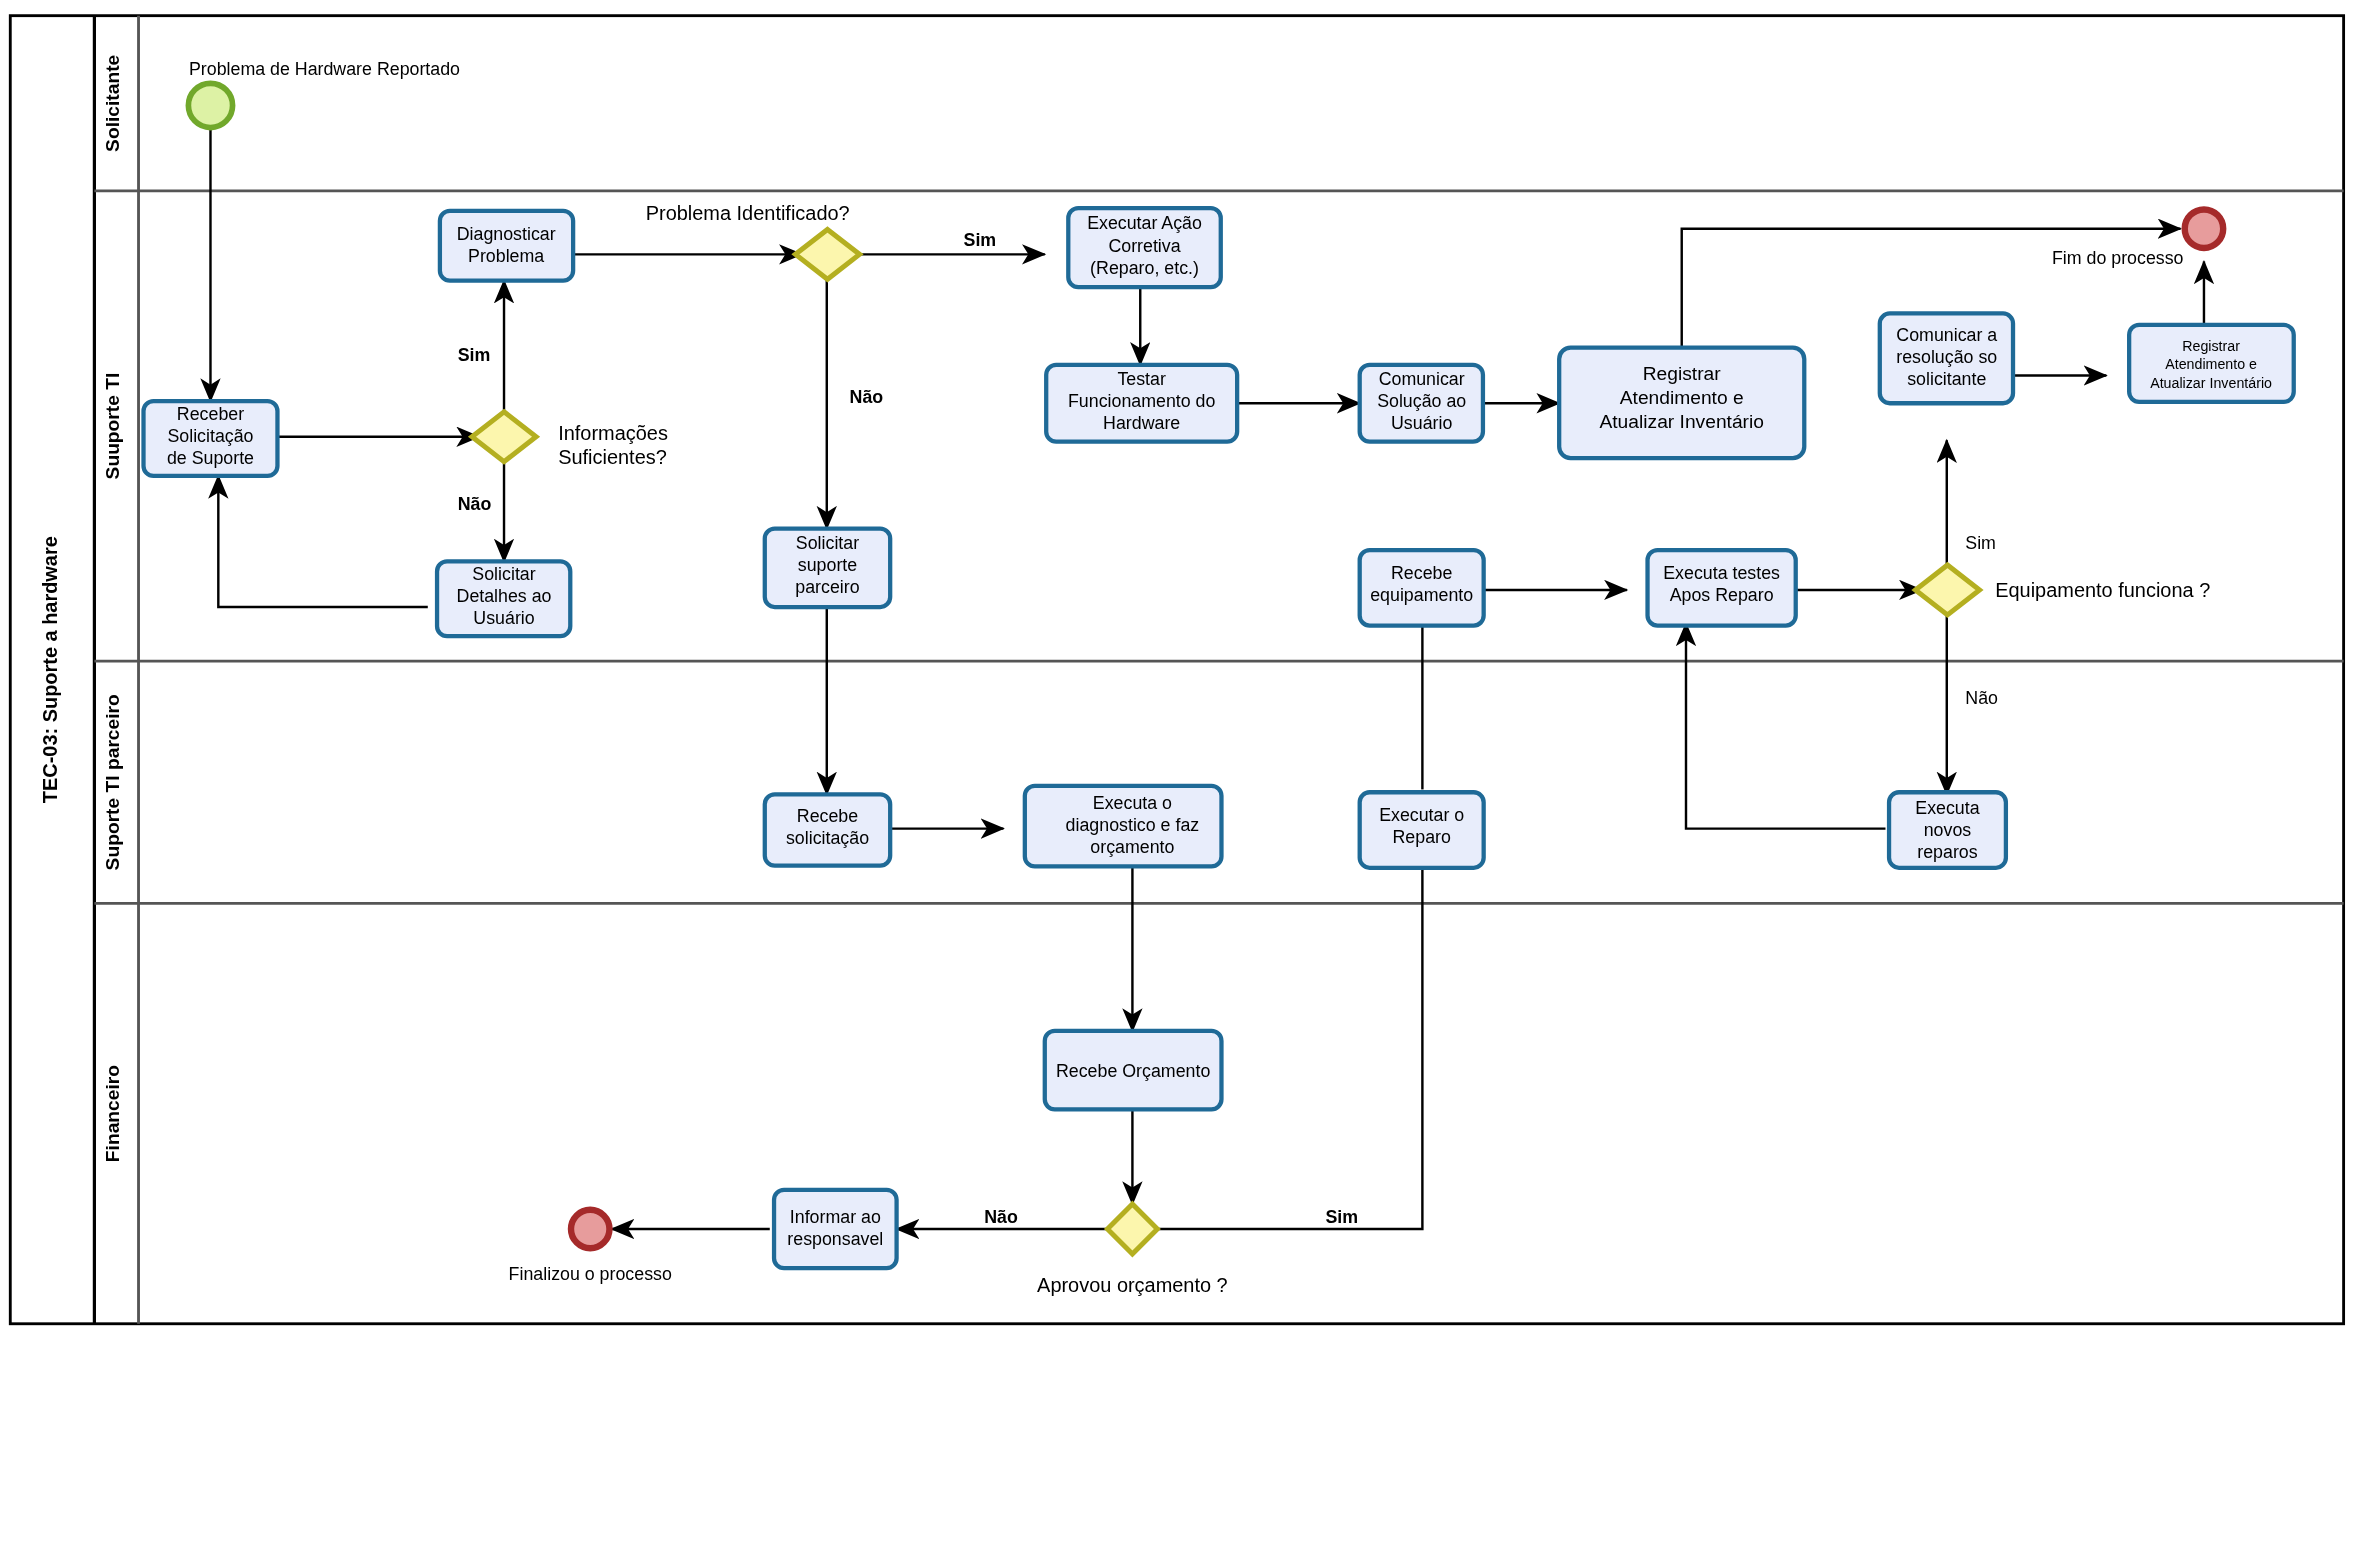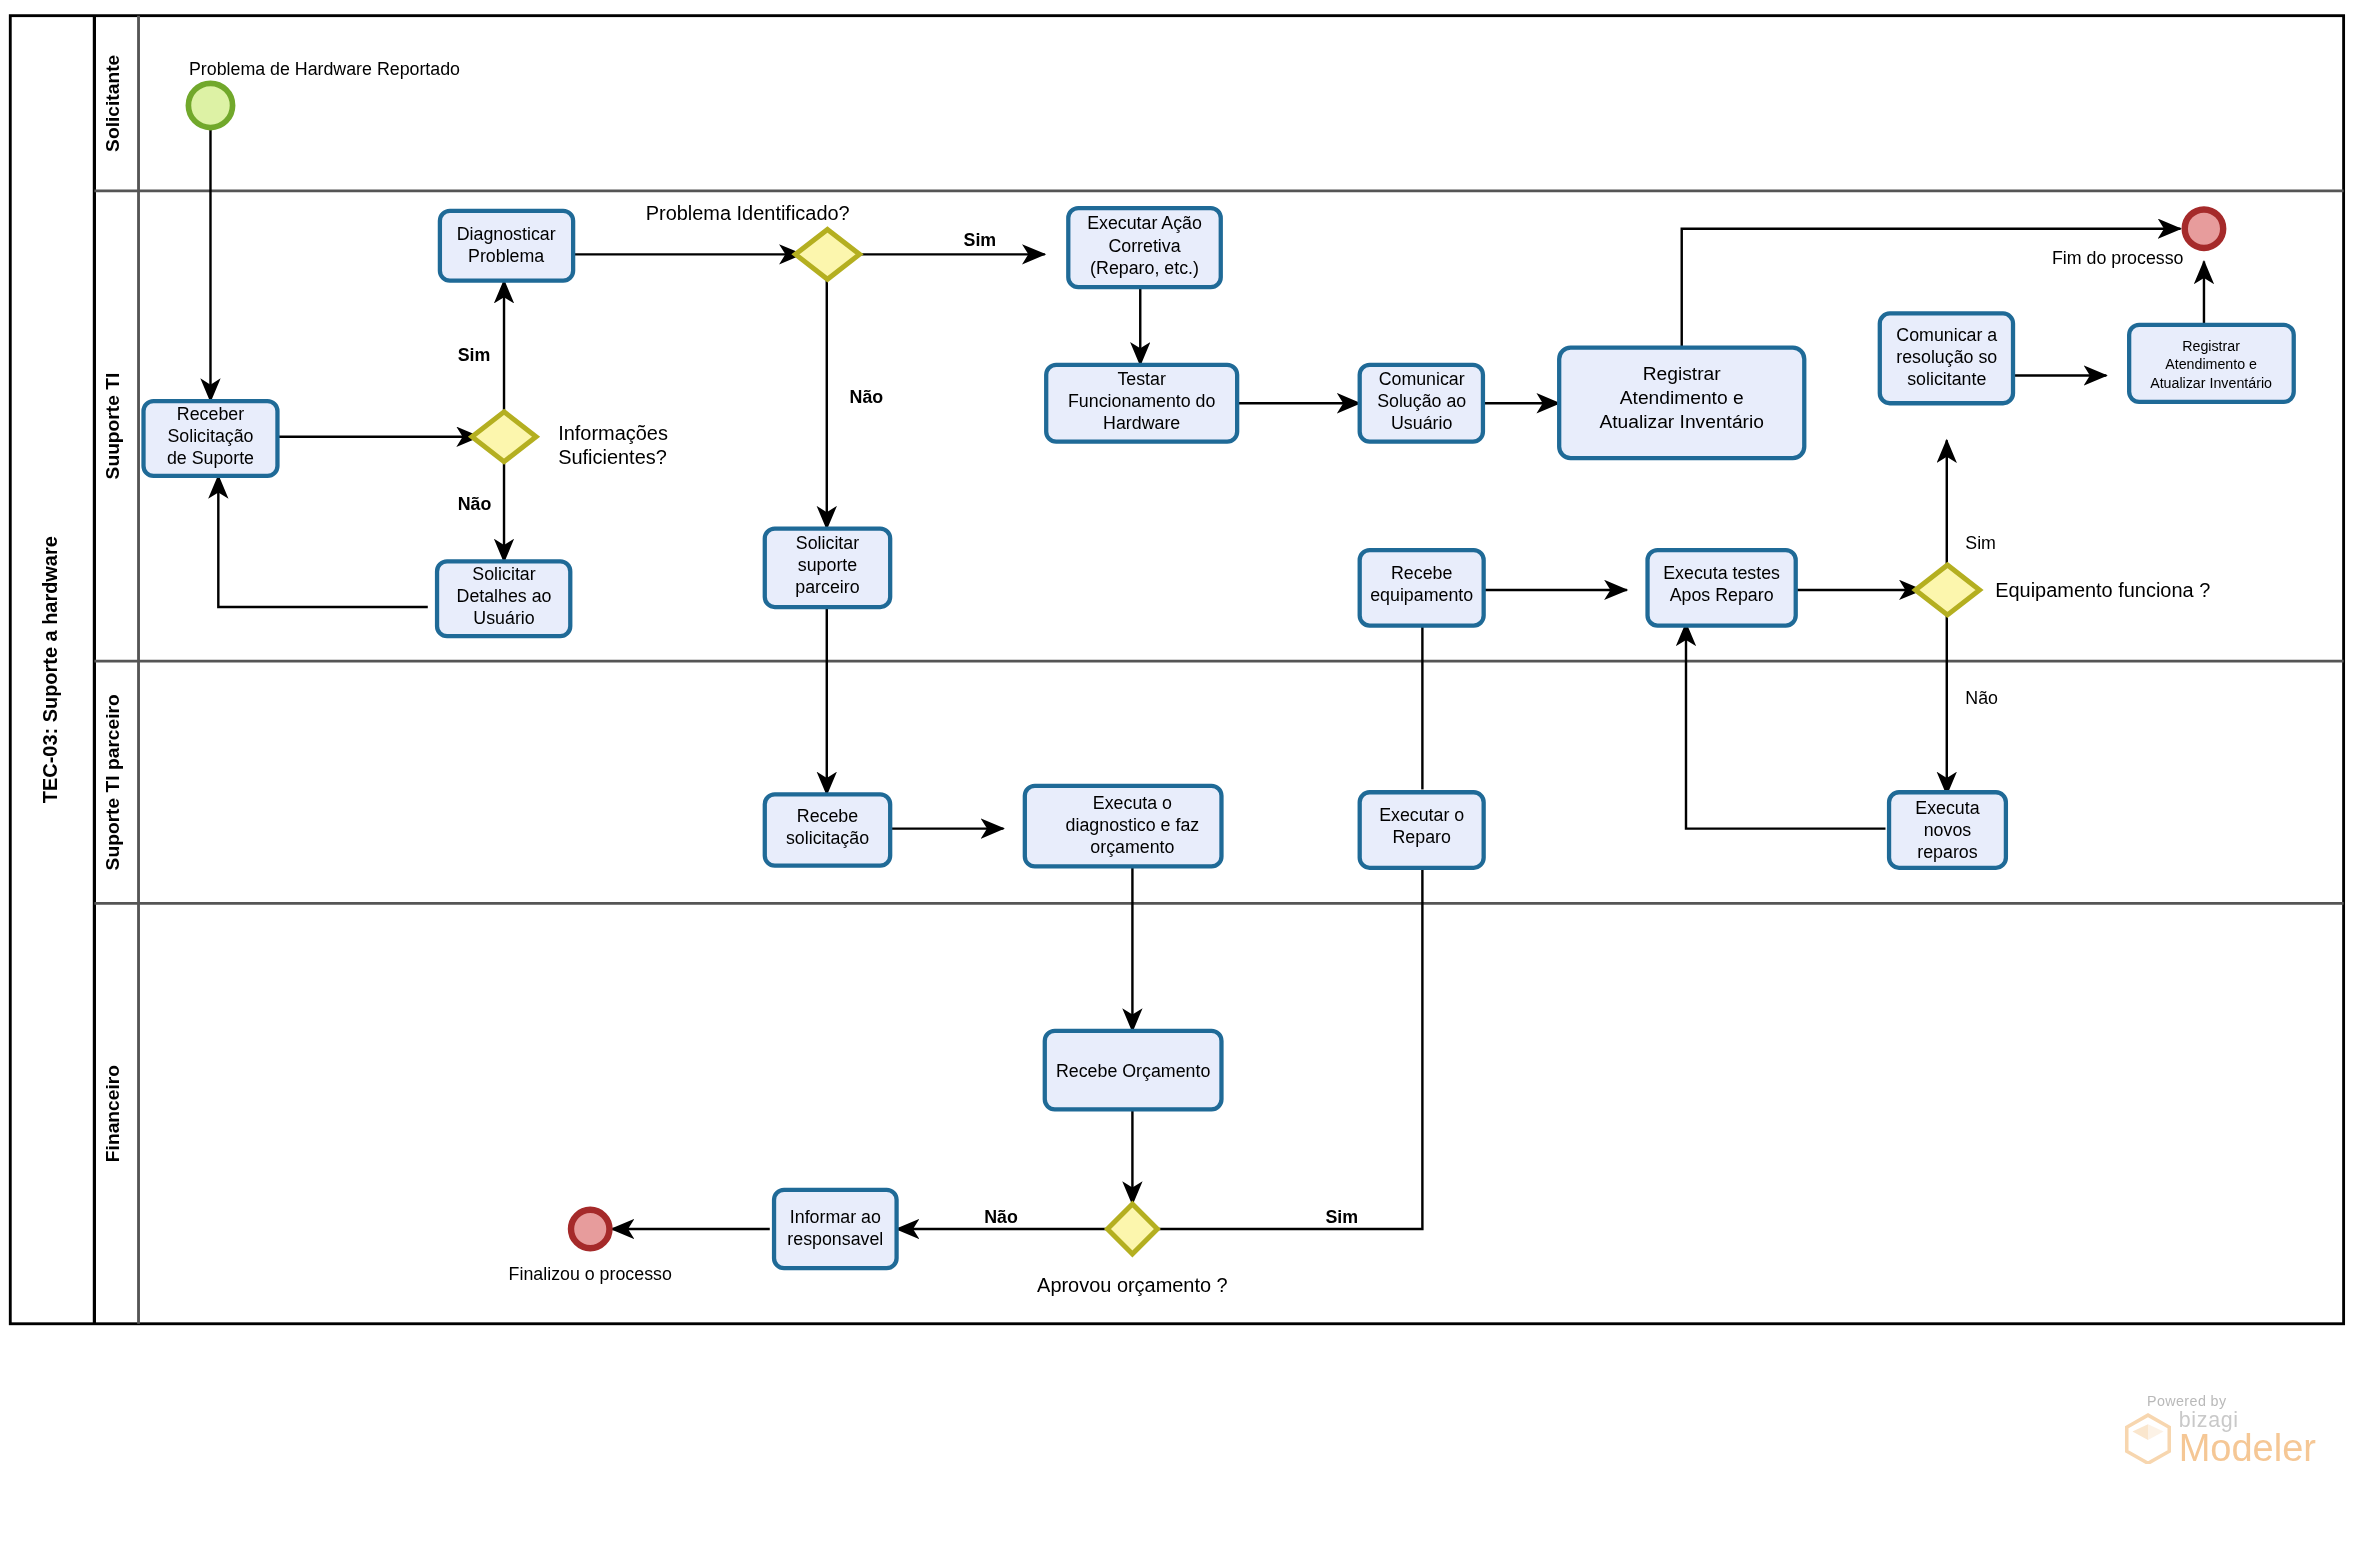--- a/index.html
+++ b/index.html
@@ -311,22 +311,6 @@
     <text class="edge-label bold" x="1860" y="1717">Sim</text>
   </svg>
 
-  <div id="bizagi-logo">
-    <div class="powered">Powered by</div>
-    <div class="row">
-      <div class="hexwrap">
-        <svg viewBox="0 0 70 72" width="50" height="51">
-          <polygon points="35,3 65,20 65,54 35,71 5,54 5,20" fill="none" stroke="#f7d6af" stroke-width="5"></polygon>
-          <polygon points="13,26 35,38 35,16" fill="#fae6cd"></polygon>
-          <polygon points="35,38 57,26 35,16" fill="#fbeedd" opacity="0.75"></polygon>
-        </svg>
-      </div>
-      <div class="words">
-        <span class="bizagi">bizagi</span>
-        <span class="modeler">Modeler</span>
-      </div>
-    </div>
-  </div>
 
 </div>
 

